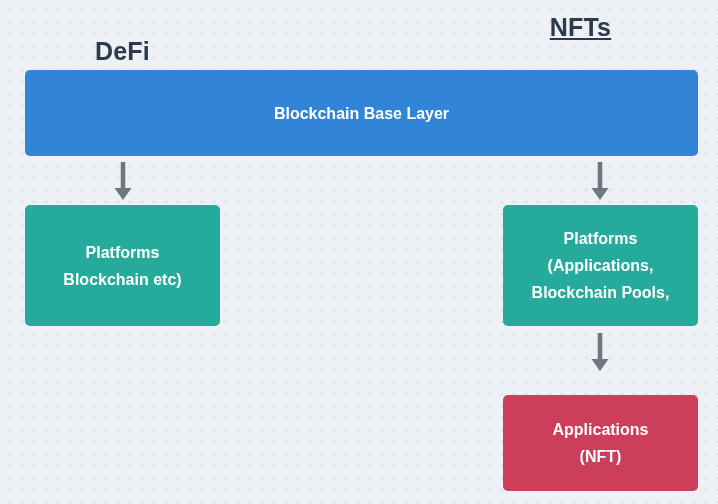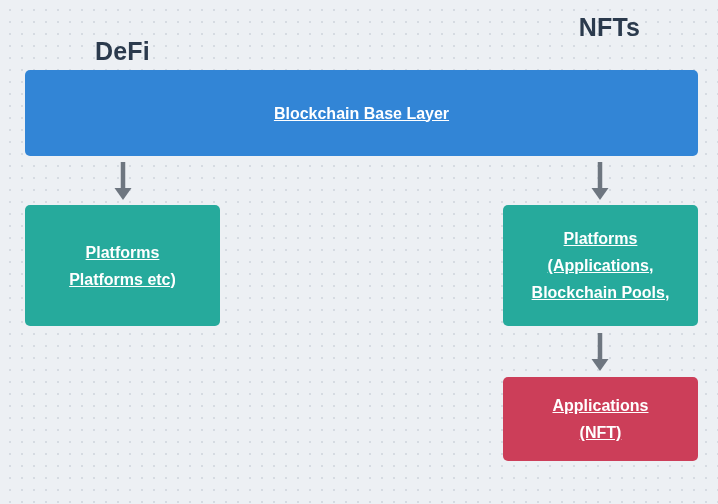--- a/index.html
+++ b/index.html
@@ -28,7 +28,7 @@
     color: var(--heading, #2b3a4d);
   }
   .col-header.left  { left: 25px; margin-top: 24px; }
-  .col-header.right { left: 512px; }
+  .col-header.right { left: 483px; text-decoration: underline; }
   .node {
     position: absolute;
     border-radius: 5px;

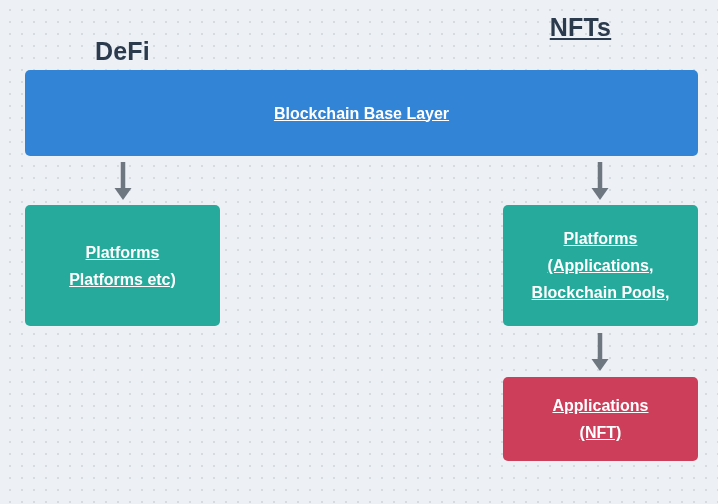--- a/index.html
+++ b/index.html
@@ -42,7 +42,7 @@
     font-weight: 600;
     line-height: 27px;
   }
-  .node span { display: block; text-decoration: underline; }
+  .node span { display: block; }
   .node.base {
     left: 25px; top: 70px;
     width: 673px; height: 86px;

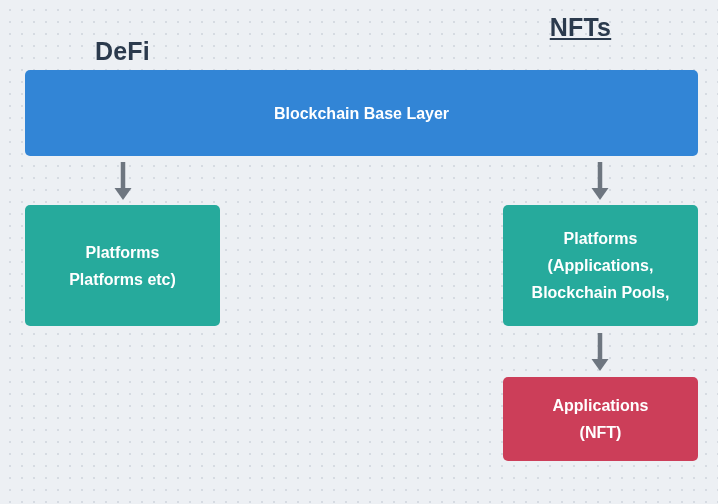--- a/index.html
+++ b/index.html
@@ -96,7 +96,7 @@
 
   <div class="node platforms-defi">
     <span>Platforms</span>
-    <span>Platforms etc)</span>
+    <span>Blockchain etc)</span>
   </div>
 
   <div class="node platforms-nft">

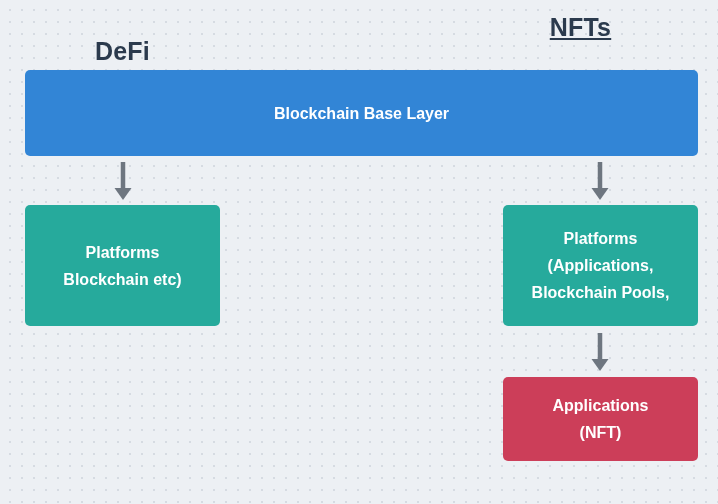--- a/index.html
+++ b/index.html
@@ -59,8 +59,8 @@
     background: var(--green-box, #26aa9c);
   }
   .node.applications-nft {
-    left: 503px; top: 377px;
-    width: 195px; height: 84px;
+    left: 503px; top: 395px;
+    width: 195px; height: 96px;
     background: var(--red-box, #cc3e59);
   }
   .arrow {

